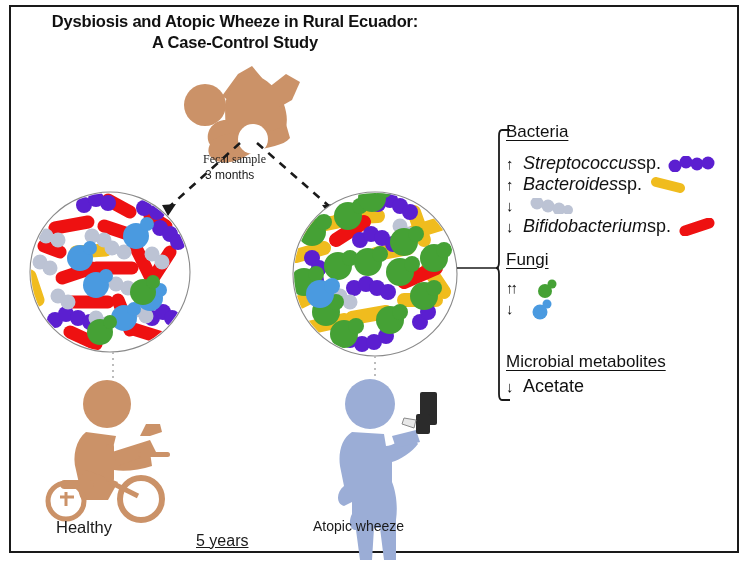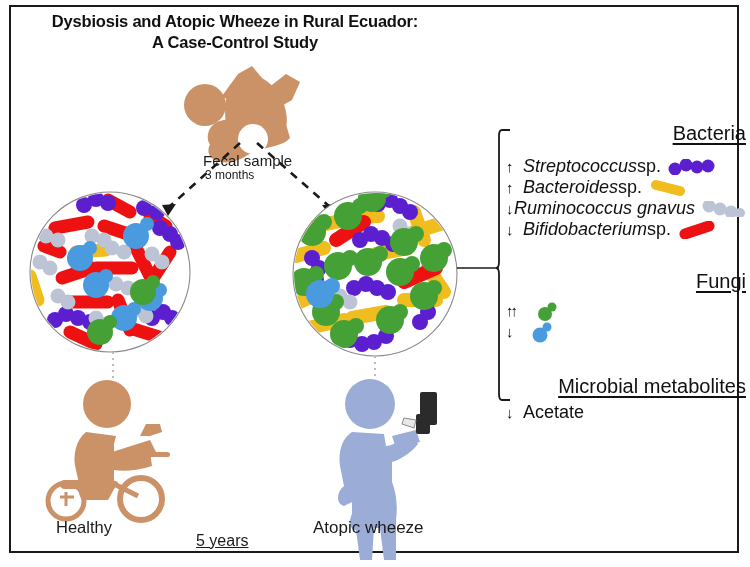--- a/index.html
+++ b/index.html
@@ -16,7 +16,7 @@
   .atopic-lbl{left:313px;top:518px;font-size:17px;}
   .years-lbl{left:196px;top:532px;font-size:16px;text-decoration:underline;}
   .legend{position:absolute;left:506px;top:122px;width:240px;}
-  .grp-head{font-size:20px;color:#111;text-decoration:underline;text-underline-offset:2.5px;white-space:nowrap;text-align:right;}
+  .grp-head{font-size:17px;color:#111;text-decoration:underline;text-underline-offset:2.5px;white-space:nowrap;}
   .row{display:flex;align-items:center;white-space:nowrap;height:21px;}
   .arrow{font-size:15px;font-weight:bold;color:#111;width:17px;display:inline-block;text-align:left;line-height:1;}
   .arrow.dbl{letter-spacing:-3px;width:22px;}

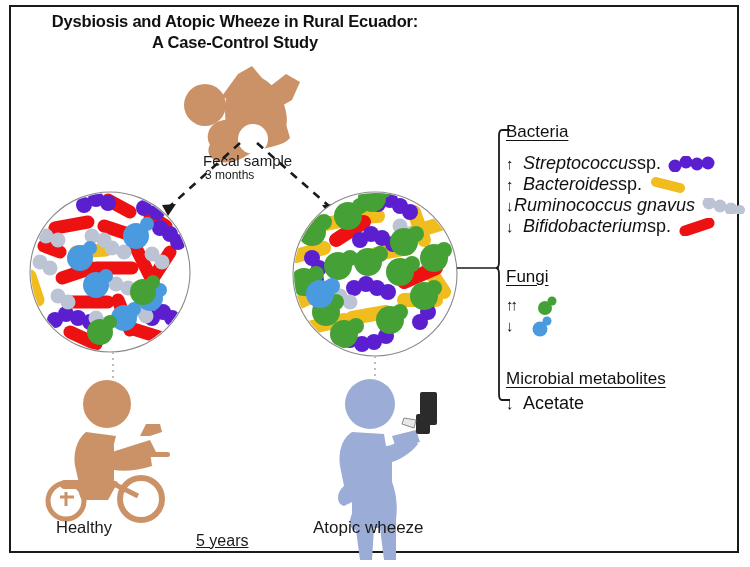--- a/index.html
+++ b/index.html
@@ -10,7 +10,7 @@
   .title .l2{display:block;}
   svg.layer{position:absolute;left:0;top:0;width:750px;height:567px;overflow:visible;}
   .lbl{position:absolute;color:#1a1a1a;white-space:nowrap;}
-  .fecal{left:203px;top:152px;font-size:15px;}
+  .fecal{left:203px;top:152px;font-size:12px;font-family:Liberation Serif, serif;}
   .months{left:205px;top:168px;font-size:12px;}
   .healthy-lbl{left:56px;top:518px;font-size:16.5px;}
   .atopic-lbl{left:313px;top:518px;font-size:17px;}

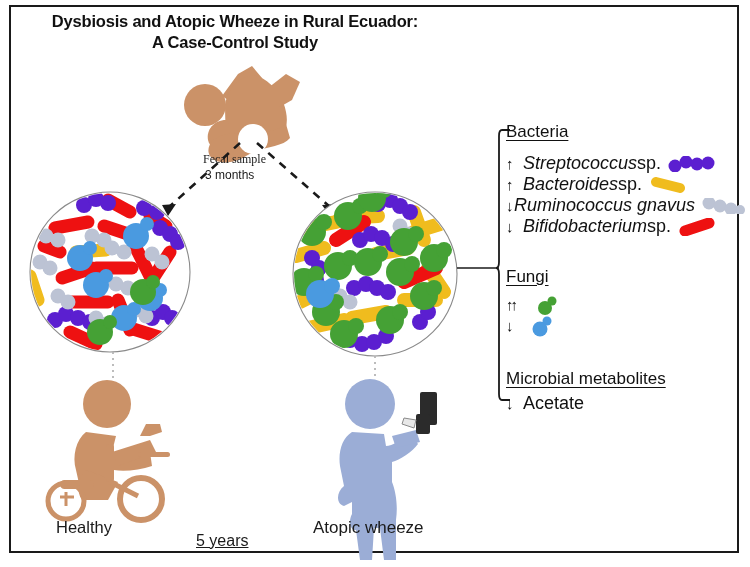--- a/index.html
+++ b/index.html
@@ -329,7 +329,6 @@
 
     <div class="row">
       <span class="arrow">↓</span>
-      <span class="taxon ital">Ruminococcus gnavus</span>
       <span class="ico">
         <svg width="44" height="16" viewBox="0 0 44 16">
             <g fill="#bcc3d4">

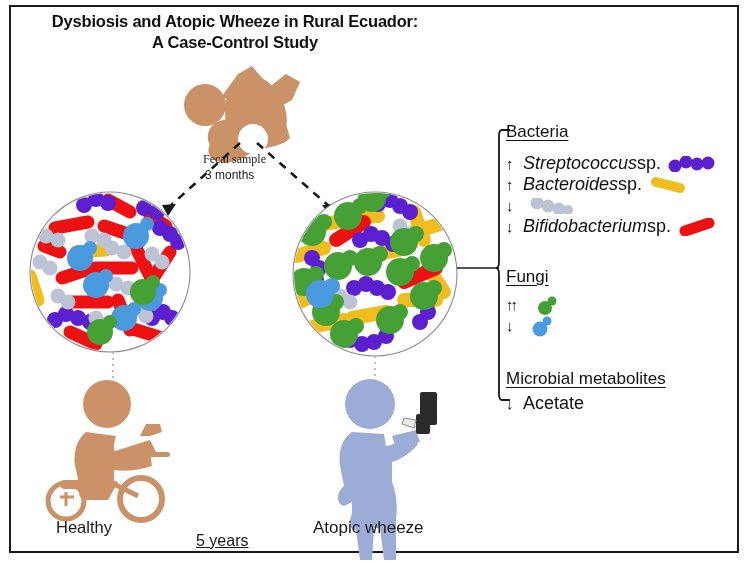--- a/index.html
+++ b/index.html
@@ -352,7 +352,7 @@
       </span>
     </div>
 
-    <div class="grp-head" style="margin-top:30px;margin-bottom:7px;">Fungi</div>
+    <div class="grp-head" style="margin-top:13px;margin-bottom:7px;">Fungi</div>
 
     <div class="row">
       <span class="arrow dbl">↑↑</span>

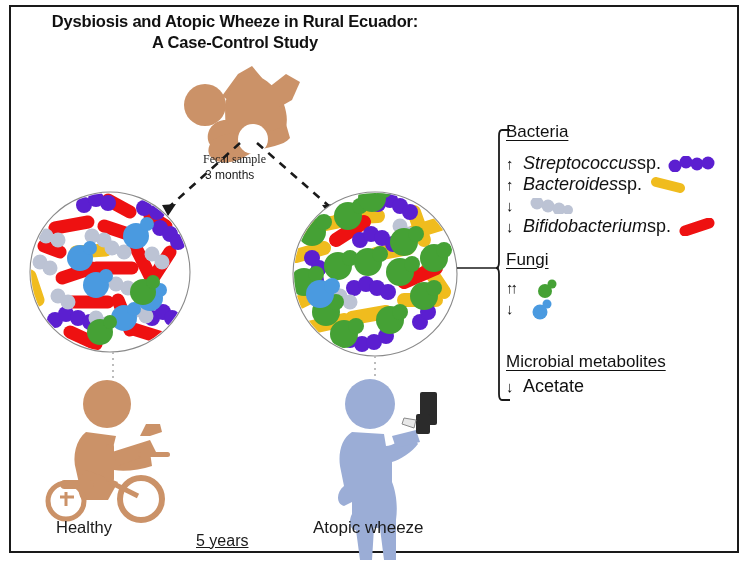--- a/index.html
+++ b/index.html
@@ -13,7 +13,7 @@
   .fecal{left:203px;top:152px;font-size:12px;font-family:Liberation Serif, serif;}
   .months{left:205px;top:168px;font-size:12px;}
   .healthy-lbl{left:56px;top:518px;font-size:16.5px;}
-  .atopic-lbl{left:313px;top:518px;font-size:17px;}
+  .atopic-lbl{left:313px;top:518px;font-size:14px;}
   .years-lbl{left:196px;top:532px;font-size:16px;text-decoration:underline;}
   .legend{position:absolute;left:506px;top:122px;width:240px;}
   .grp-head{font-size:17px;color:#111;text-decoration:underline;text-underline-offset:2.5px;white-space:nowrap;}

